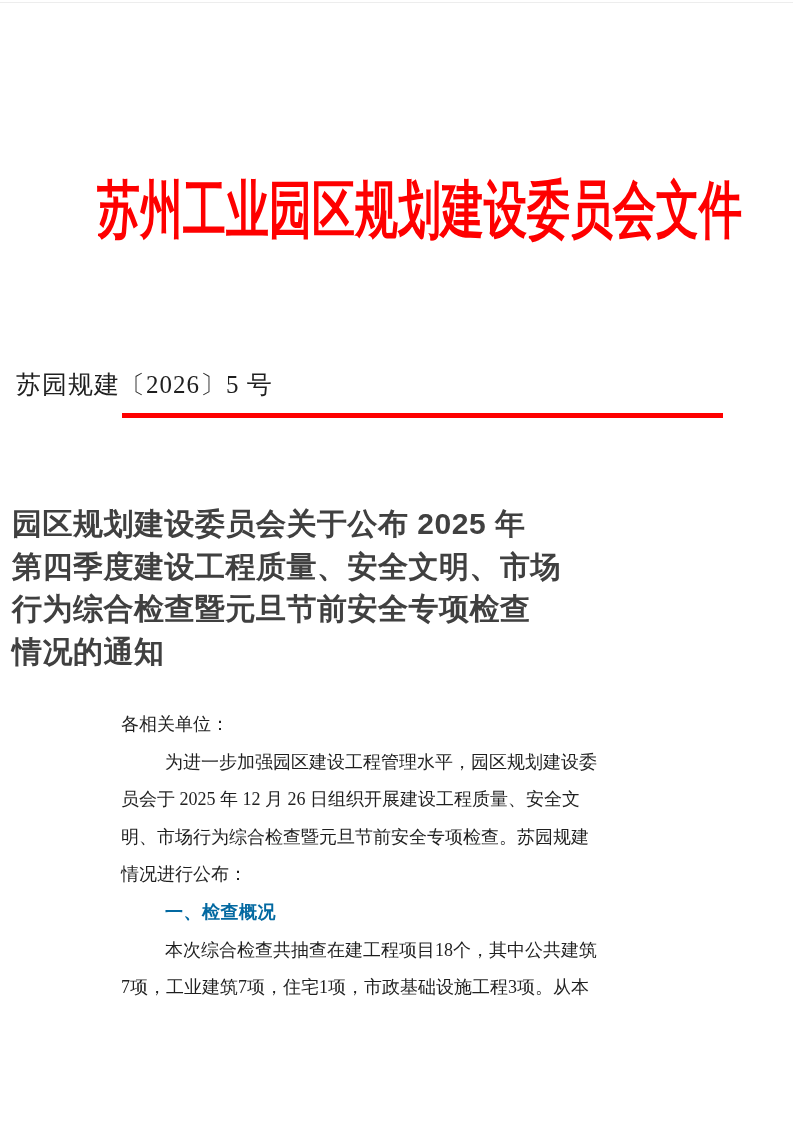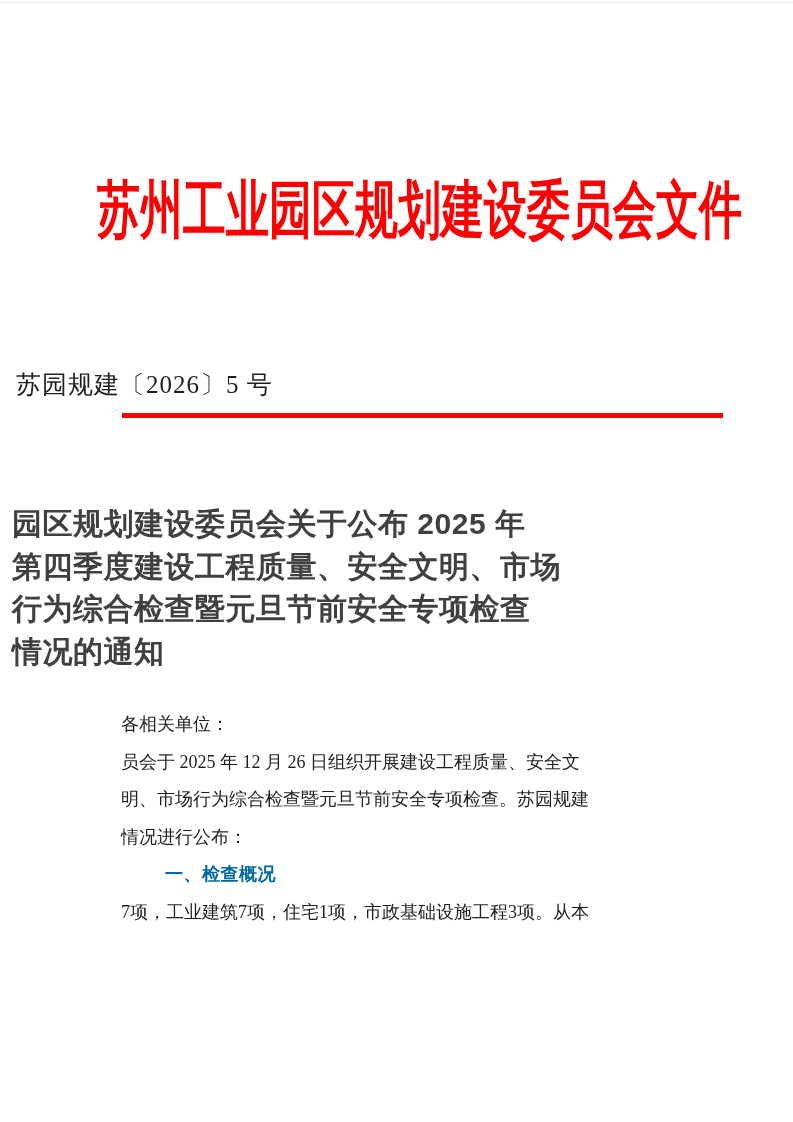--- a/index.html
+++ b/index.html
@@ -119,6 +119,7 @@
 
   <div class="body-block">
     <div class="body-line">各相关单位：</div>
+    <div class="body-line indent">为进一步加强园区建设工程管理水平，园区规划建设委</div>
     <div class="body-line">员会于 2025 年 12 月 26 日组织开展建设工程质量、安全文</div>
     <div class="body-line">明、市场行为综合检查暨元旦节前安全专项检查。苏园规建</div>
     <div class="body-line">情况进行公布：</div>

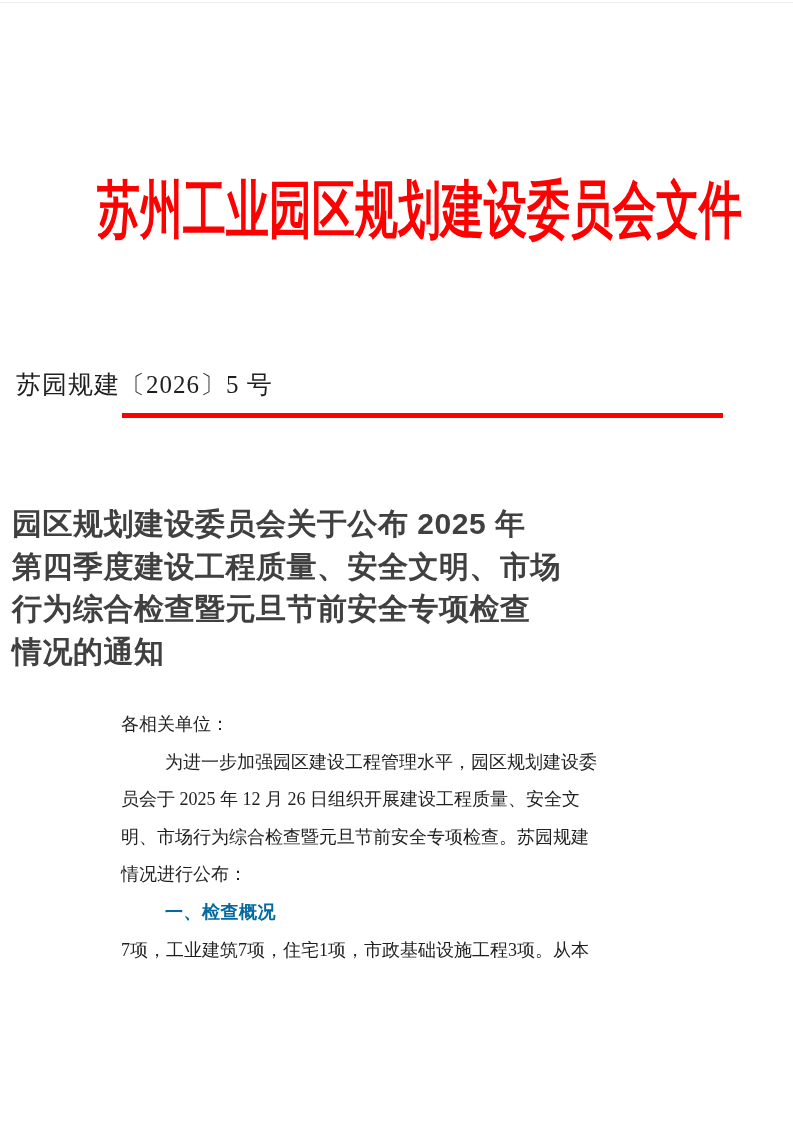--- a/index.html
+++ b/index.html
@@ -124,6 +124,7 @@
     <div class="body-line">明、市场行为综合检查暨元旦节前安全专项检查。苏园规建</div>
     <div class="body-line">情况进行公布：</div>
     <div class="body-line indent section-heading">一、检查概况</div>
+    <div class="body-line indent">本次综合检查共抽查在建工程项目18个，其中公共建筑</div>
     <div class="body-line">7项，工业建筑7项，住宅1项，市政基础设施工程3项。从本</div>
   </div>
 

